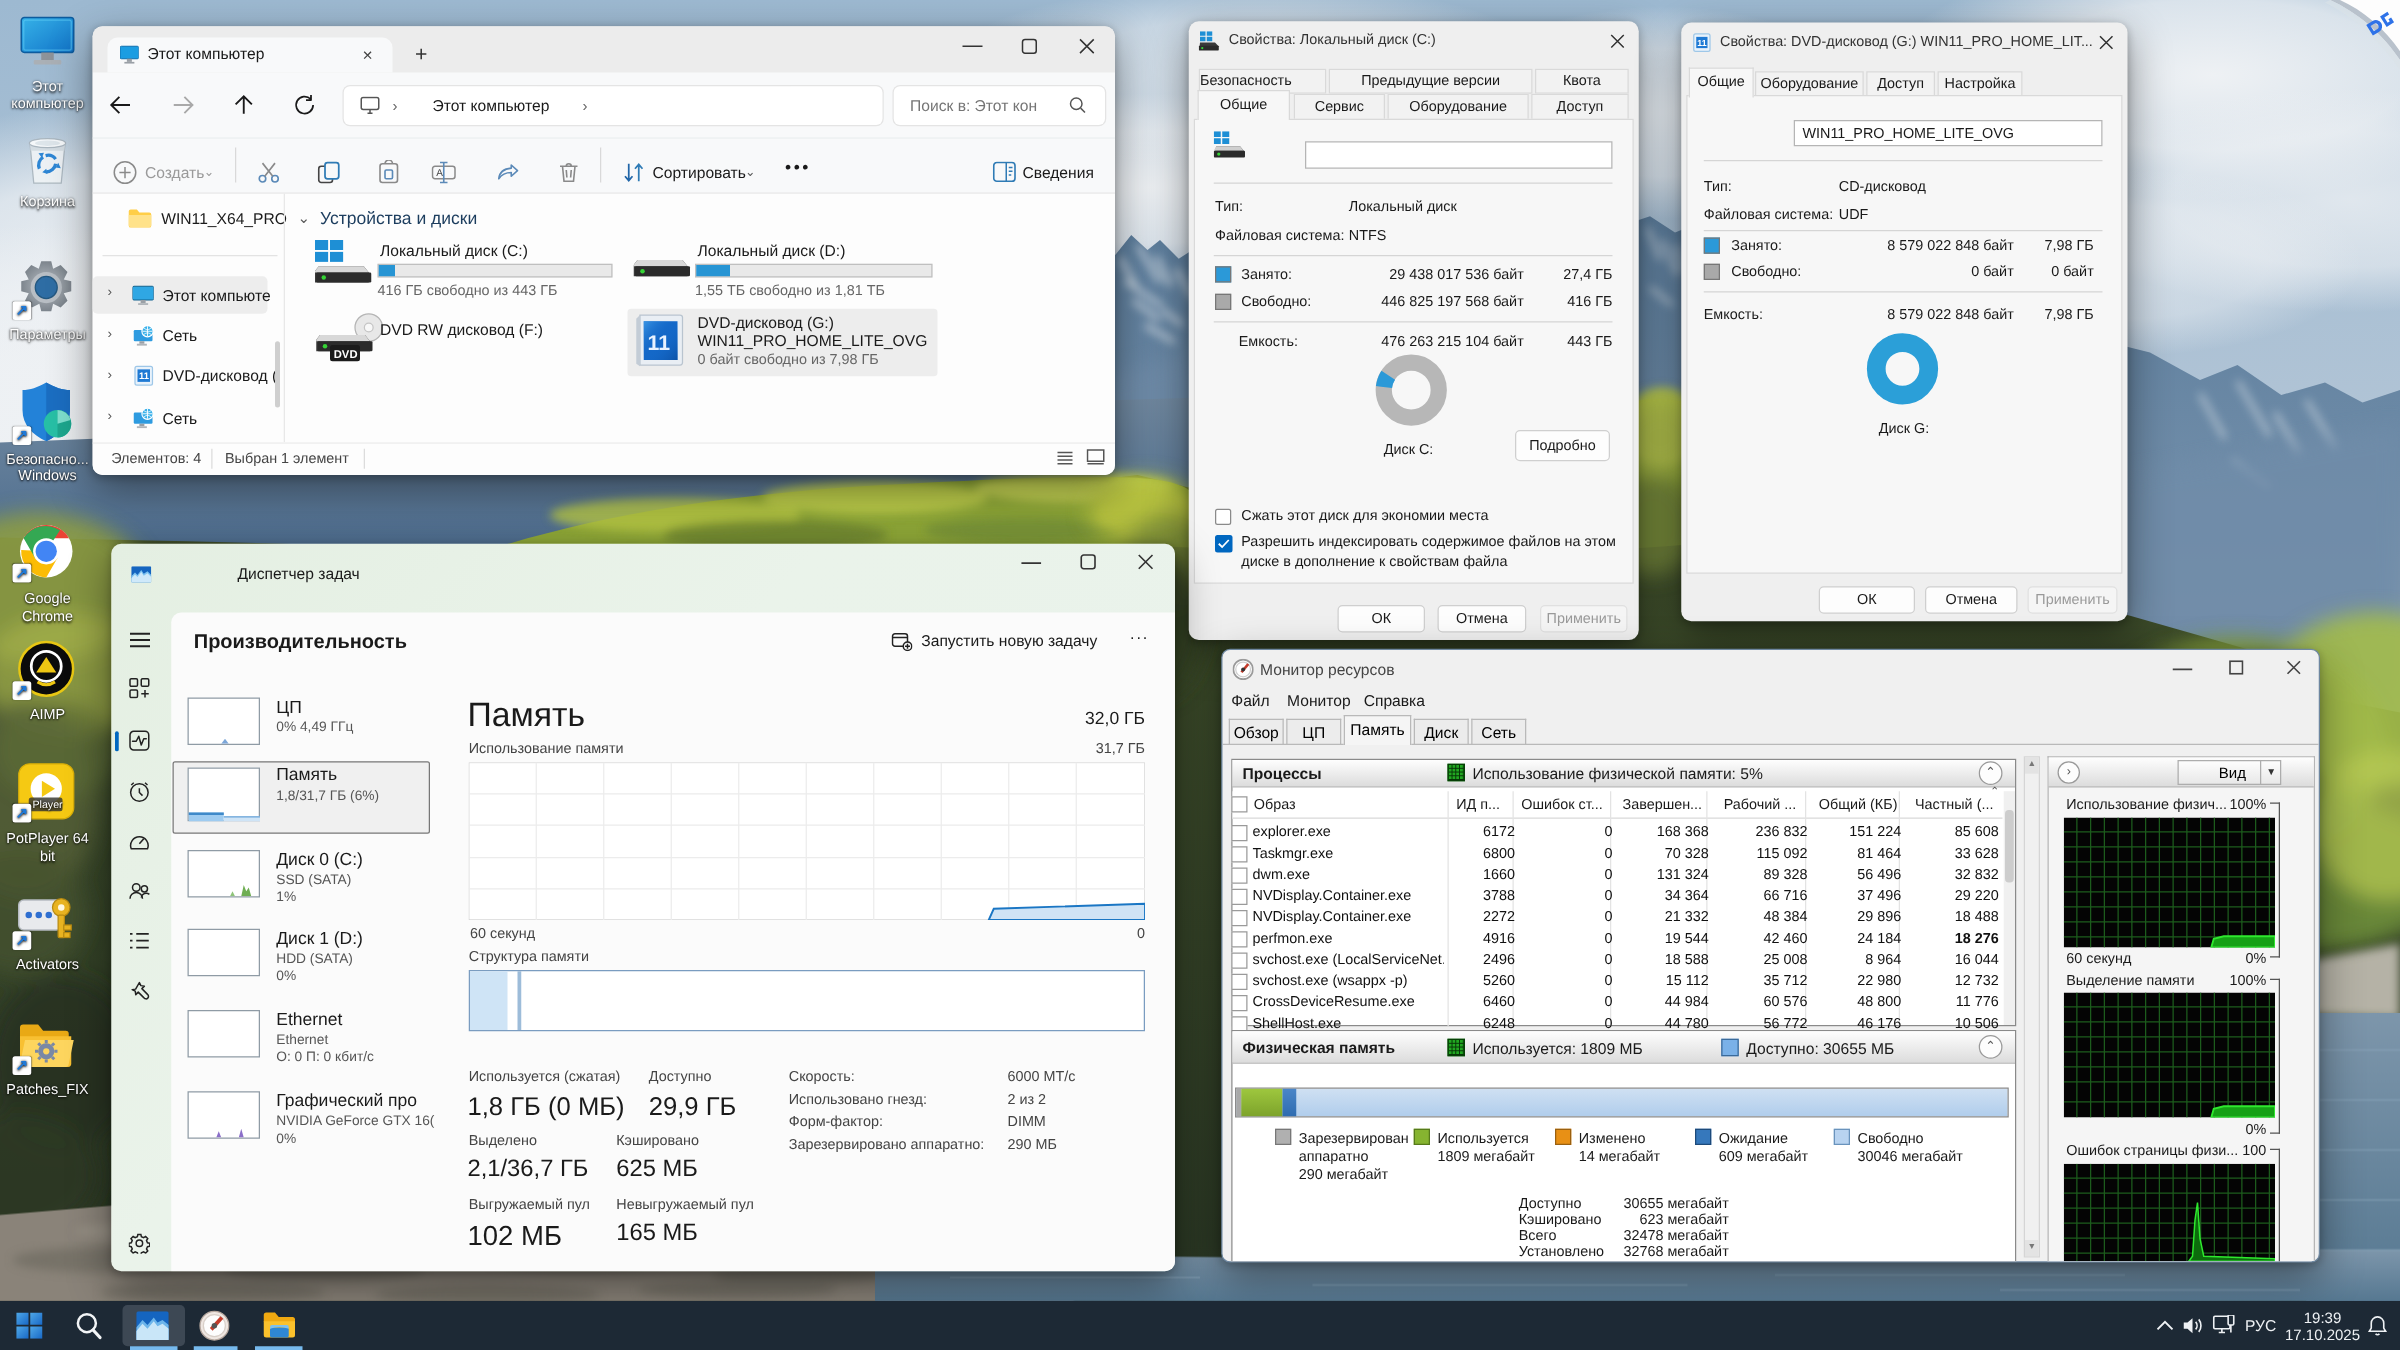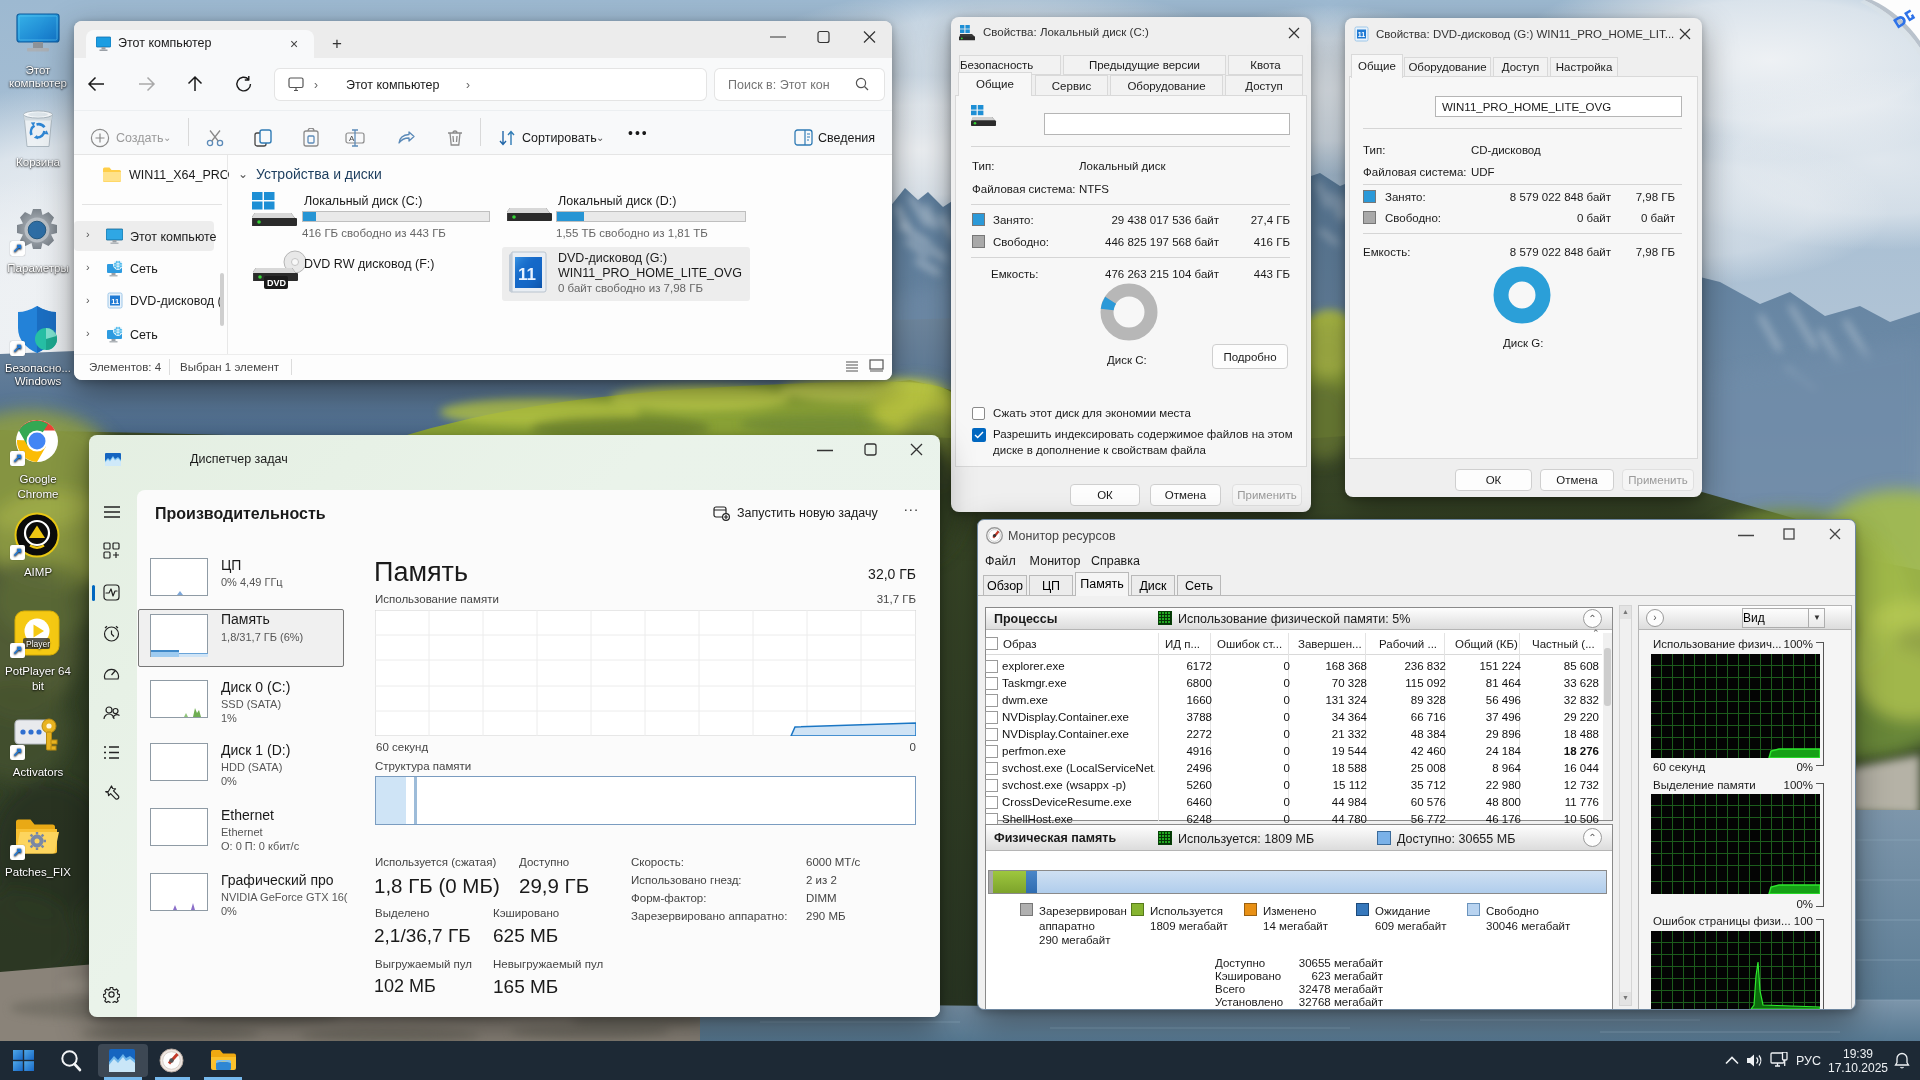--- a/index.html
+++ b/index.html
@@ -978,7 +978,7 @@
  <div class="abs" style="left:660px;top:85px;width:214px;height:405px;background:#f5f5f5;border:1px solid #b5b5b5;border-bottom:none;"></div>
  <div class="abs" style="left:661px;top:86px;width:212px;height:24px;background:linear-gradient(#fefefe,#dcdcdc);border-bottom:1px solid #b5b5b5;"></div>
  <div class="abs" style="left:668px;top:89px;width:18px;height:18px;border:1px solid #9a9a9a;border-radius:50%;background:#fdfdfd;text-align:center;line-height:16px;font-size:10px;color:#555;">›</div>
- <div class="abs" style="left:764px;top:88px;width:83px;height:20px;background:linear-gradient(#fdfdfd,#e8e8e8);border:1px solid #adadad;font-size:12px;text-align:left;padding-left:0;line-height:19px;">Вид</div>
+ <div class="abs" style="left:764px;top:88px;width:83px;height:20px;background:linear-gradient(#fdfdfd,#e8e8e8);border:1px solid #adadad;font-size:12px;text-align:left;padding-left:32px;line-height:19px;">Вид</div>
  <div class="abs" style="left:830px;top:88px;width:17px;height:20px;border-left:1px solid #adadad;font-size:8px;text-align:center;line-height:19px;color:#333;">▼</div>
  <div class="abs" style="left:675px;top:118px;font-size:11.5px;color:#1a1a1a;">Использование физич...</div>
  <div class="abs" style="left:793px;top:118px;width:42px;text-align:right;font-size:11.5px;color:#1a1a1a;">100%</div>

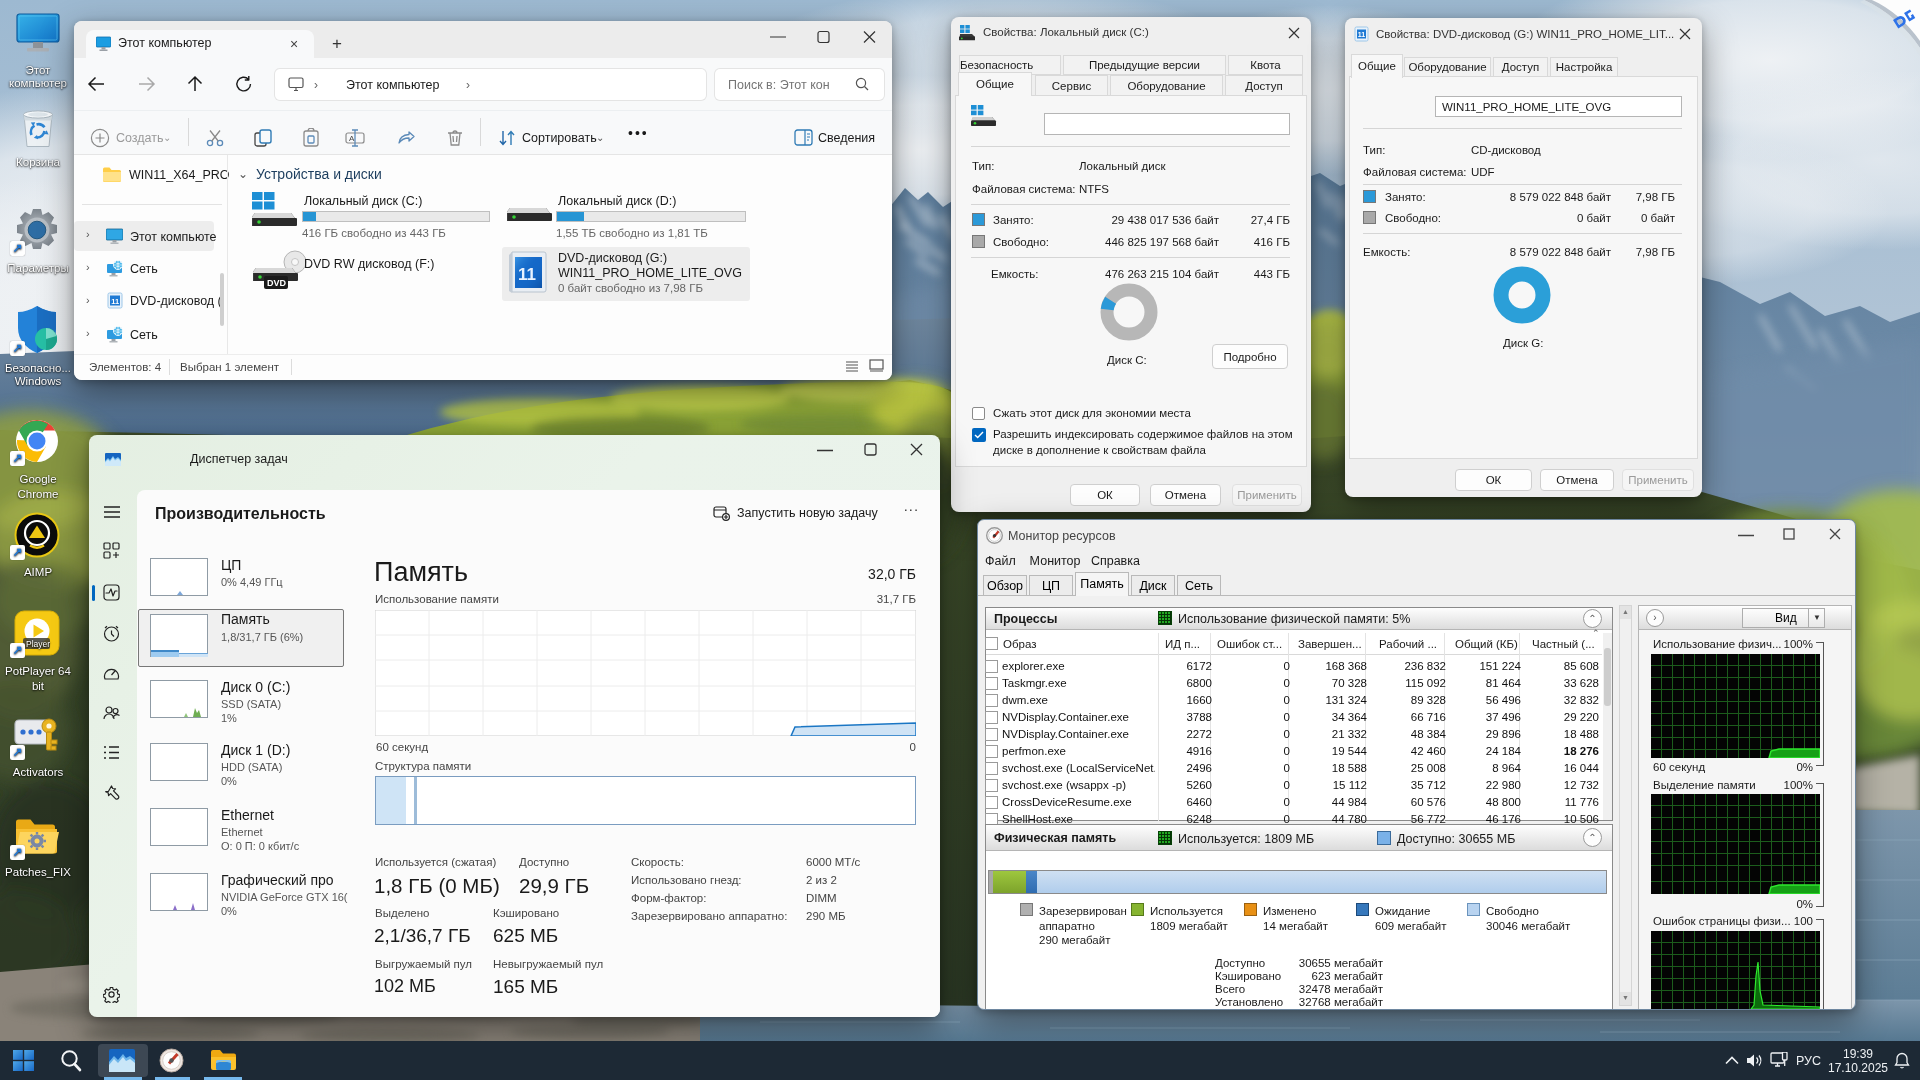--- a/index.html
+++ b/index.html
@@ -780,7 +780,7 @@
  <div class="abs" style="left:404px;top:490px;font-size:19px;font-weight:350;color:#1a1a1a;">625 МБ</div>
  <div class="abs" style="left:286px;top:523px;font-size:11.5px;color:#444;">Выгружаемый пул</div>
  <div class="abs" style="left:404px;top:523px;font-size:11.5px;color:#444;">Невыгружаемый пул</div>
- <div class="abs" style="left:285px;top:541px;font-size:18px;font-weight:350;color:#1a1a1a;">102 МБ</div>
+ <div class="abs" style="left:285px;top:541px;font-size:22px;font-weight:350;color:#1a1a1a;">102 МБ</div>
  <div class="abs" style="left:404px;top:541px;font-size:19px;font-weight:350;color:#1a1a1a;">165 МБ</div>
  <div class="abs" style="left:542px;top:421px;font-size:11.5px;color:#444;">Скорость:</div><div class="abs" style="left:717px;top:421px;font-size:11.5px;color:#444;">6000 МТ/с</div>
  <div class="abs" style="left:542px;top:439px;font-size:11.5px;color:#444;">Использовано гнезд:</div><div class="abs" style="left:717px;top:439px;font-size:11.5px;color:#444;">2 из 2</div>

